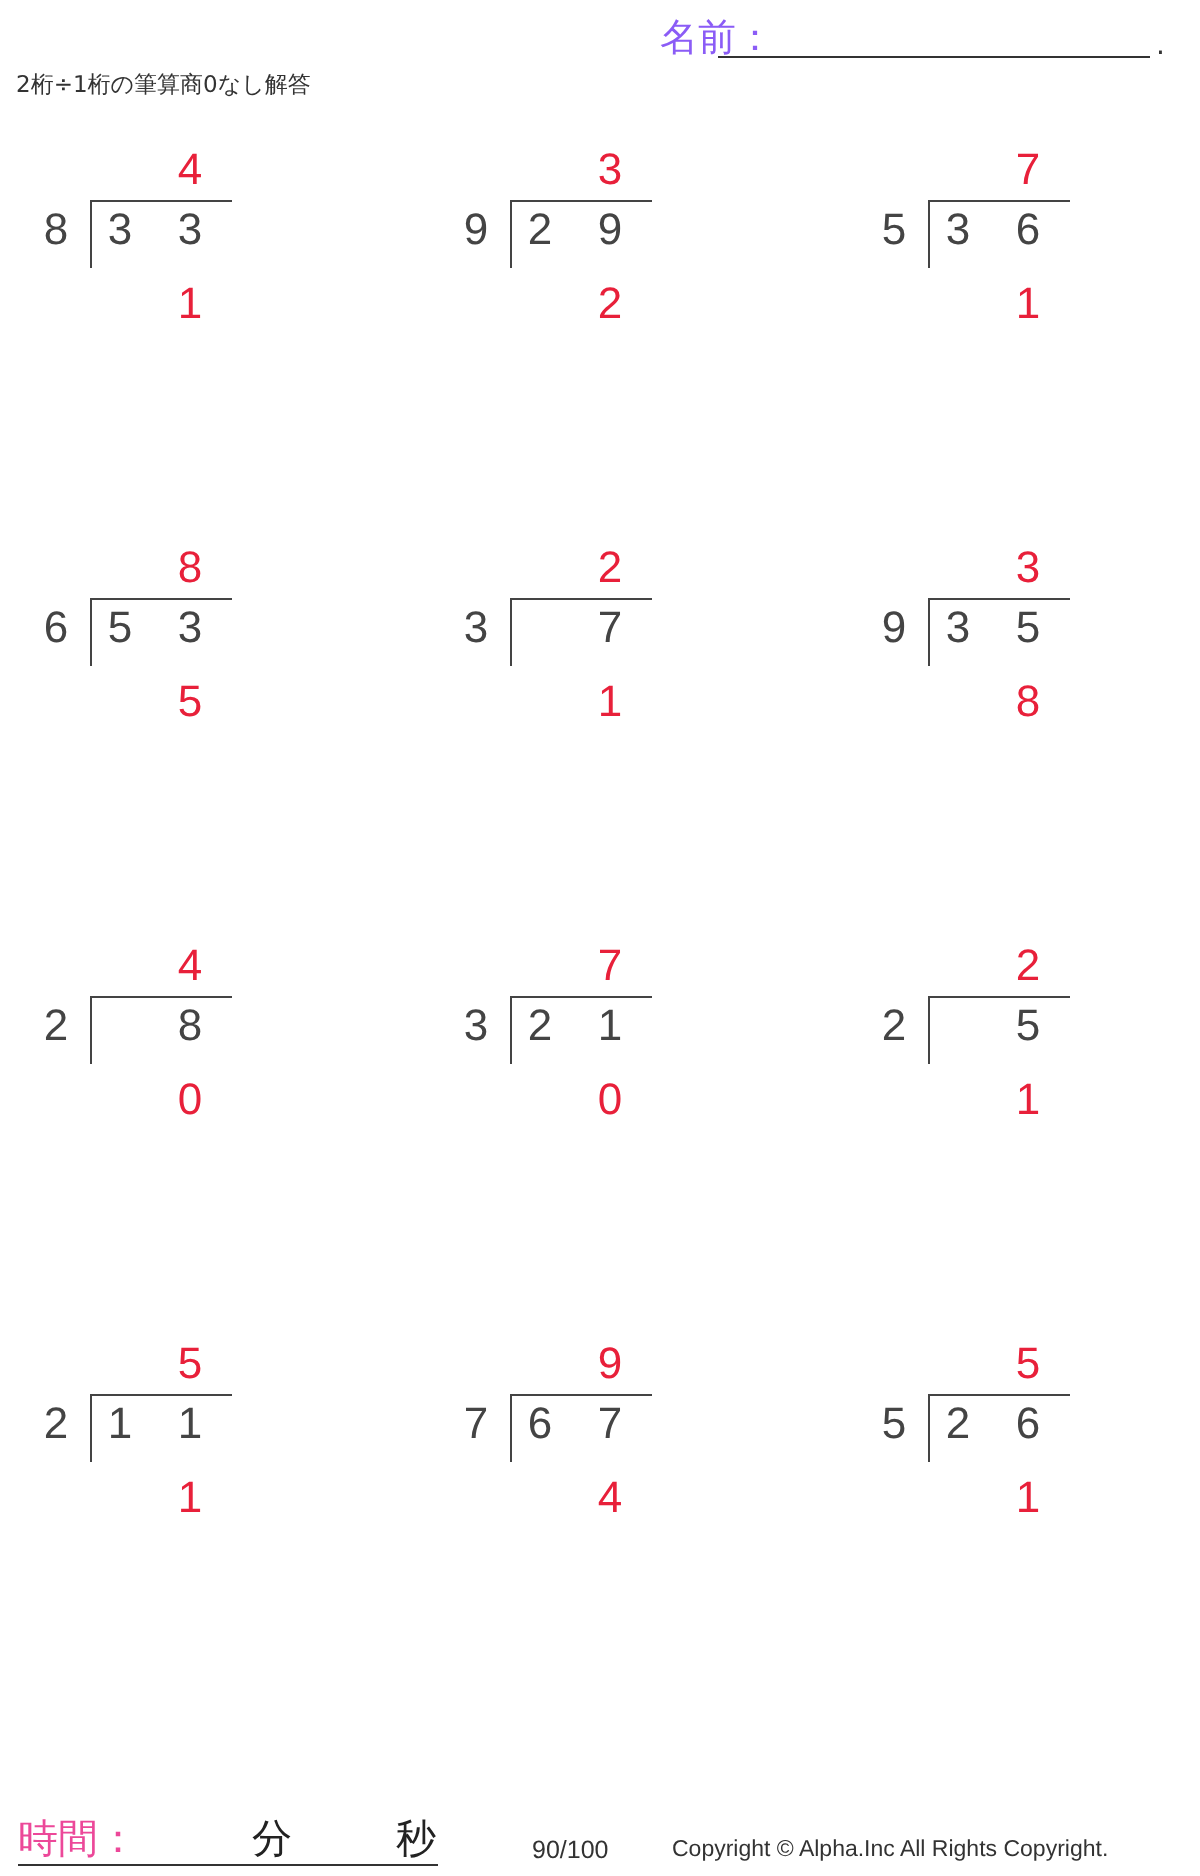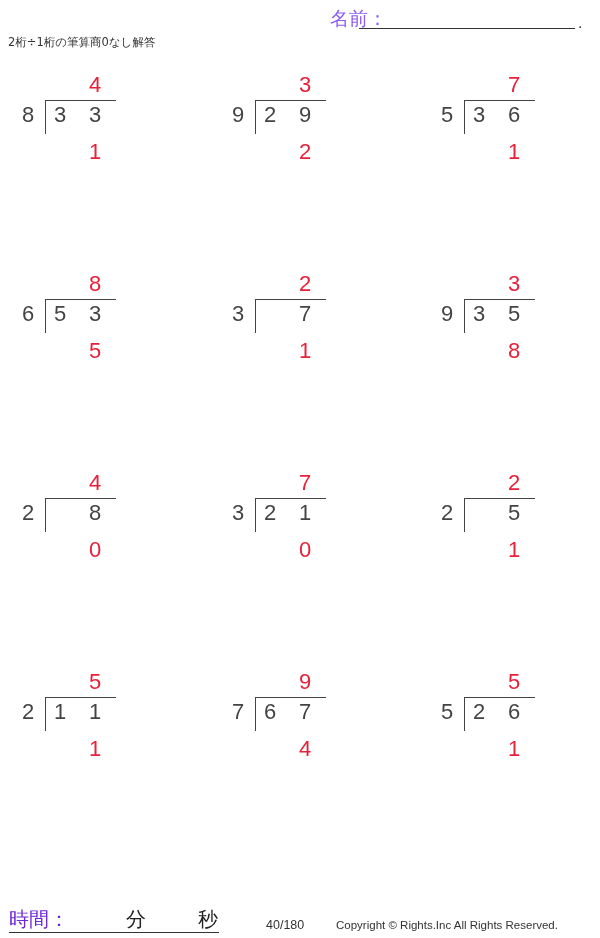--- a/index.html
+++ b/index.html
@@ -22,7 +22,7 @@
   .rem { position:absolute; left:67px; top:39px; width:20px; text-align:center; font-size:22px; color:#e8203a; font-family:"Liberation Sans", sans-serif;}
 
   .footer-time { position:absolute; left:9px; top:906px; width:210px; height:26px; border-bottom:1.5px solid #333; }
-  .time-label { position:absolute; left:0; top:0; font-size:20px; color:#6d28d9; }
+  .time-label { position:absolute; left:0; top:0; font-size:20px; color:#ec4899; }
   .min-label { position:absolute; left:117px; top:0; font-size:20px; color:#222; }
   .sec-label { position:absolute; left:189px; top:0; font-size:20px; color:#222; }
   .page-num { position:absolute; left:266px; top:918px; font-size:12.5px; color:#333; font-family:"Liberation Sans", sans-serif; }

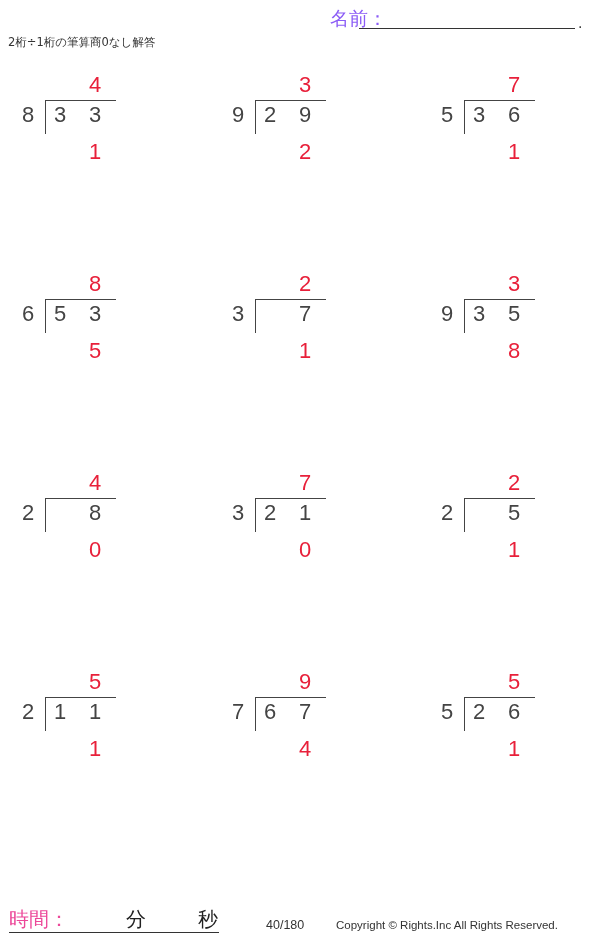--- a/index.html
+++ b/index.html
@@ -159,7 +159,7 @@
   <span class="min-label">分</span>
   <span class="sec-label">秒</span>
 </div>
-<span class="page-num">40/180</span>
+<span class="page-num">90/100</span>
 <span class="copyright">Copyright © Rights.Inc All Rights Reserved.</span>
 
 </body></html>

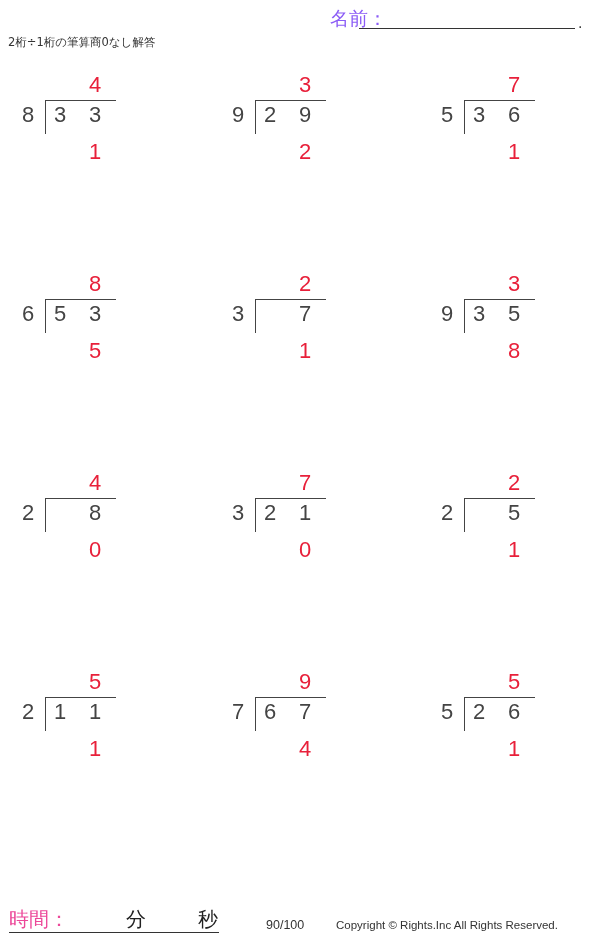--- a/index.html
+++ b/index.html
@@ -160,6 +160,6 @@
   <span class="sec-label">秒</span>
 </div>
 <span class="page-num">90/100</span>
-<span class="copyright">Copyright © Rights.Inc All Rights Reserved.</span>
+<span class="copyright">Copyright © Alpha.Inc All Rights Copyright.</span>
 
 </body></html>

